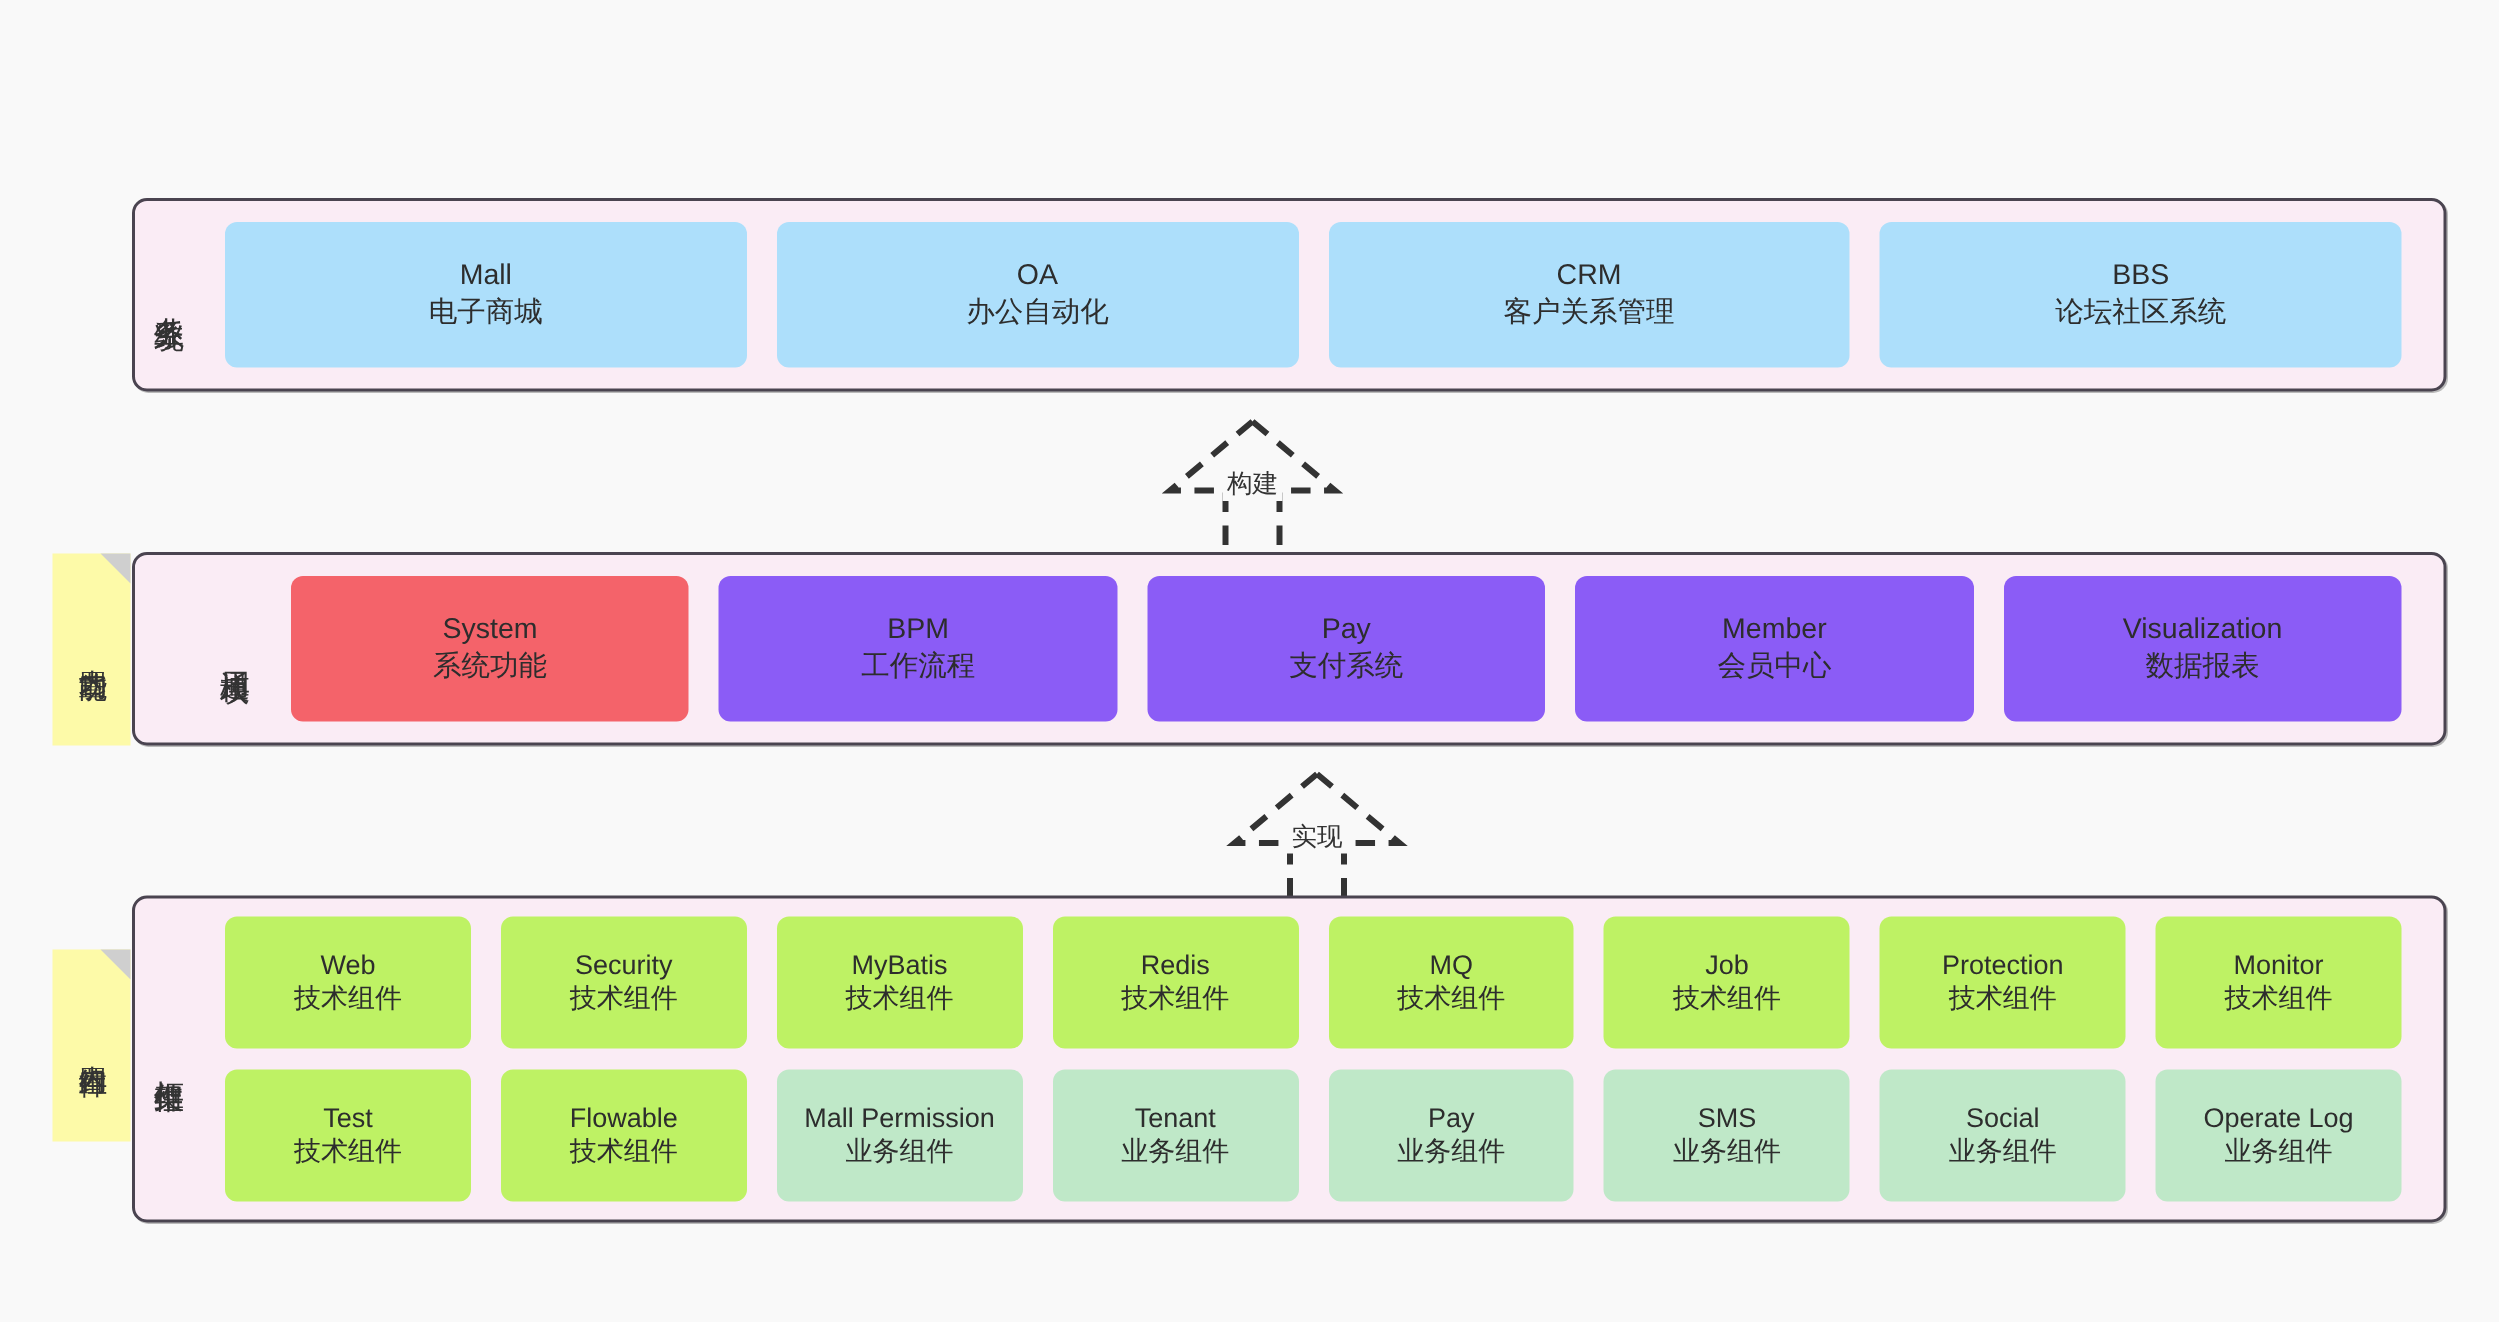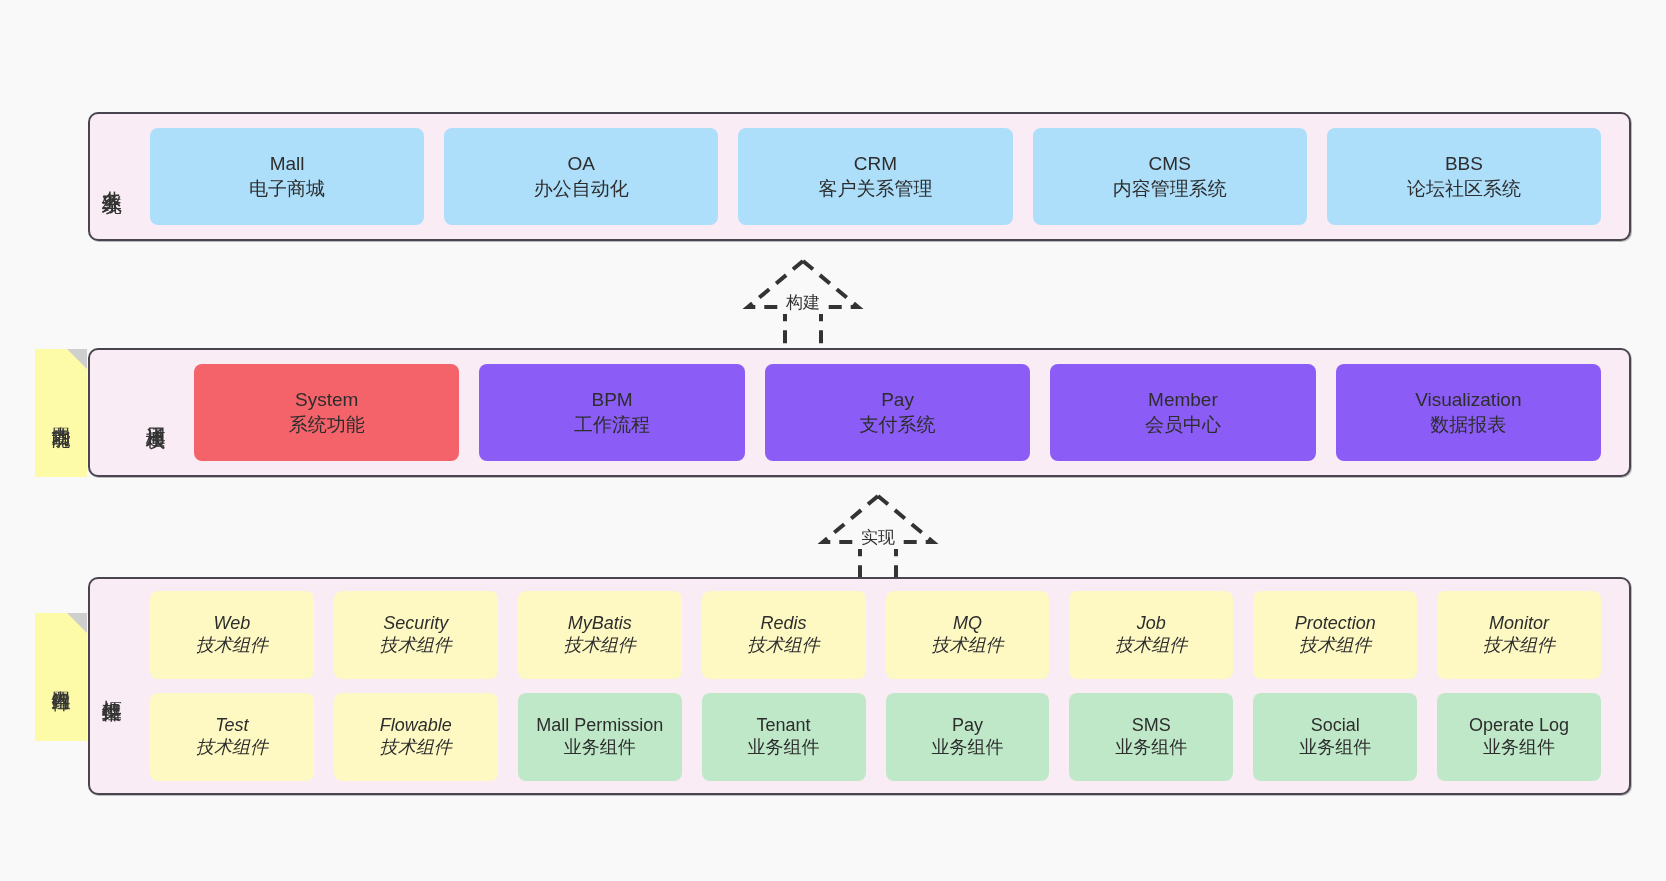--- a/index.html
+++ b/index.html
@@ -20,6 +20,7 @@
     position: relative;
     width: 1666px;
     height: 668px;
+    margin-top: 20px;
   }
 
   

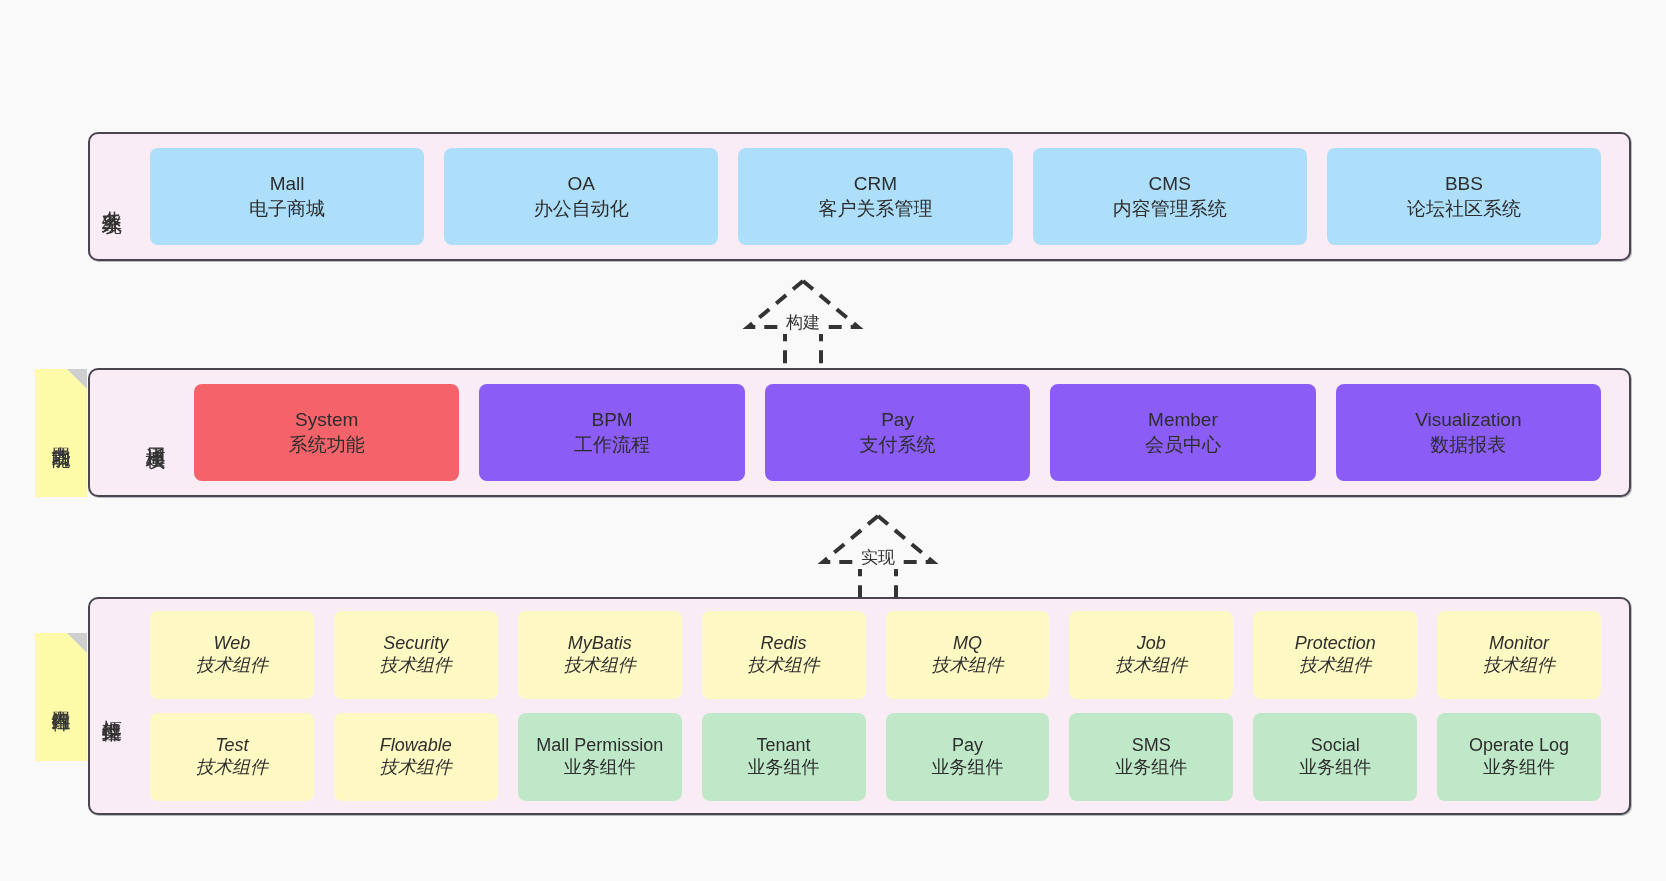--- a/index.html
+++ b/index.html
@@ -202,10 +202,6 @@
         <span class="b-cn">客户关系管理</span>
       </div>
       <div class="box c-blue">
-        <span class="b-en">CMS</span>
-        <span class="b-cn">内容管理系统</span>
-      </div>
-      <div class="box c-blue">
         <span class="b-en">BBS</span>
         <span class="b-cn">论坛社区系统</span>
       </div>

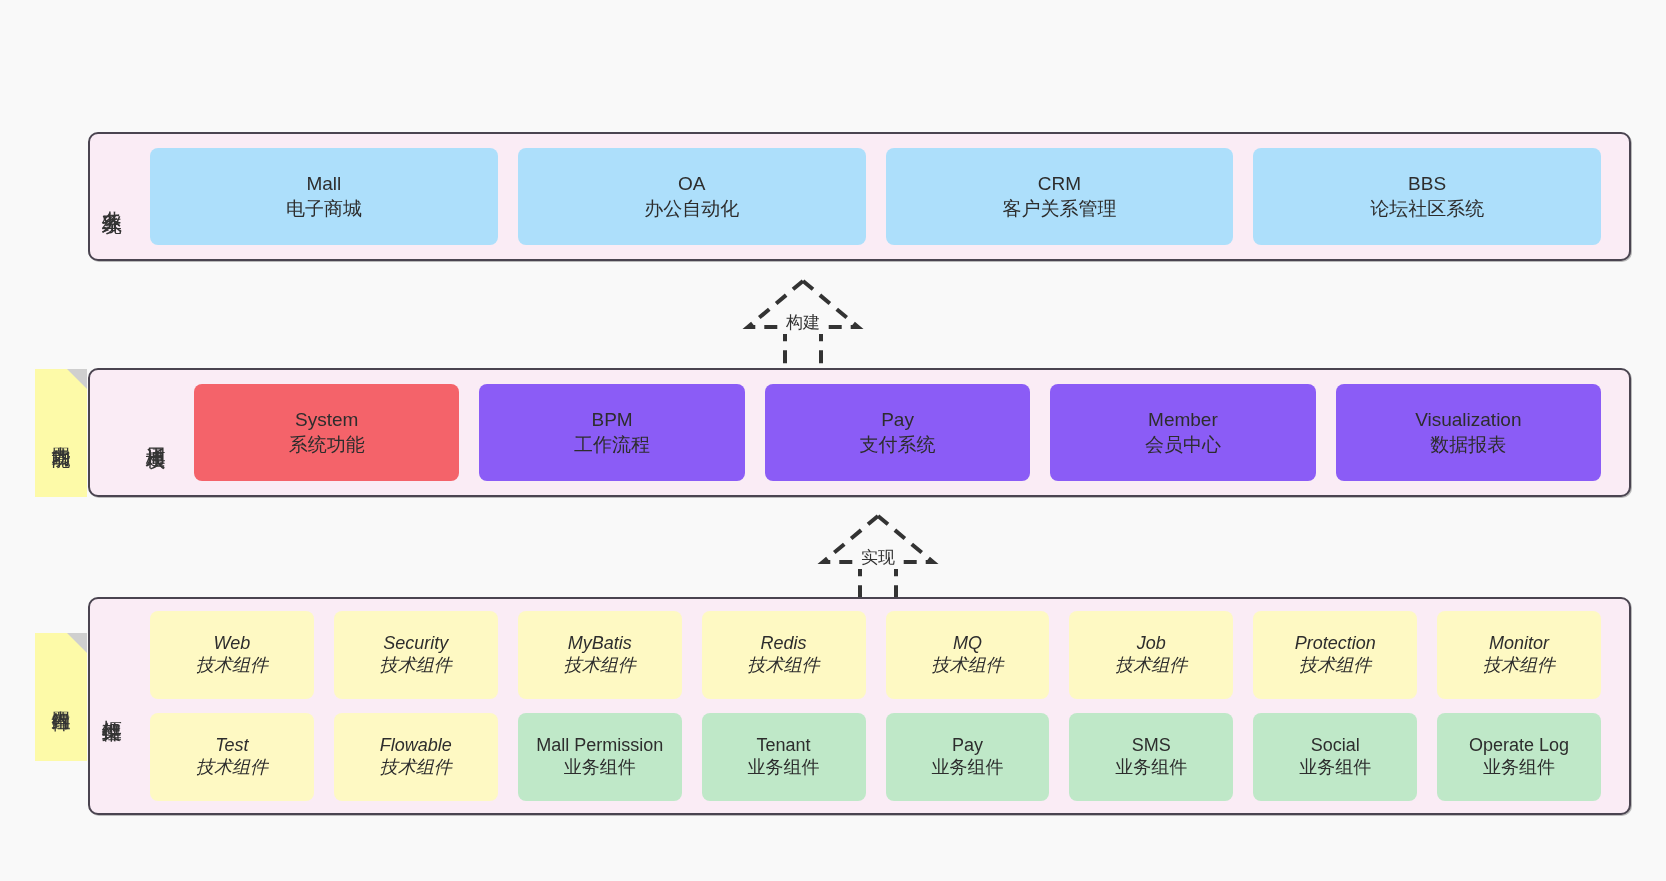--- a/index.html
+++ b/index.html
@@ -177,7 +177,7 @@
     white-space: nowrap;
     user-select: none;
   }
-  #arrow-build   { left: 728px; top: 255px; }
+  #arrow-build   { left: 760px; top: 255px; }
   #arrow-impl    { left: 803px; top: 490px; text-align: center; }
 </style>
 </head>

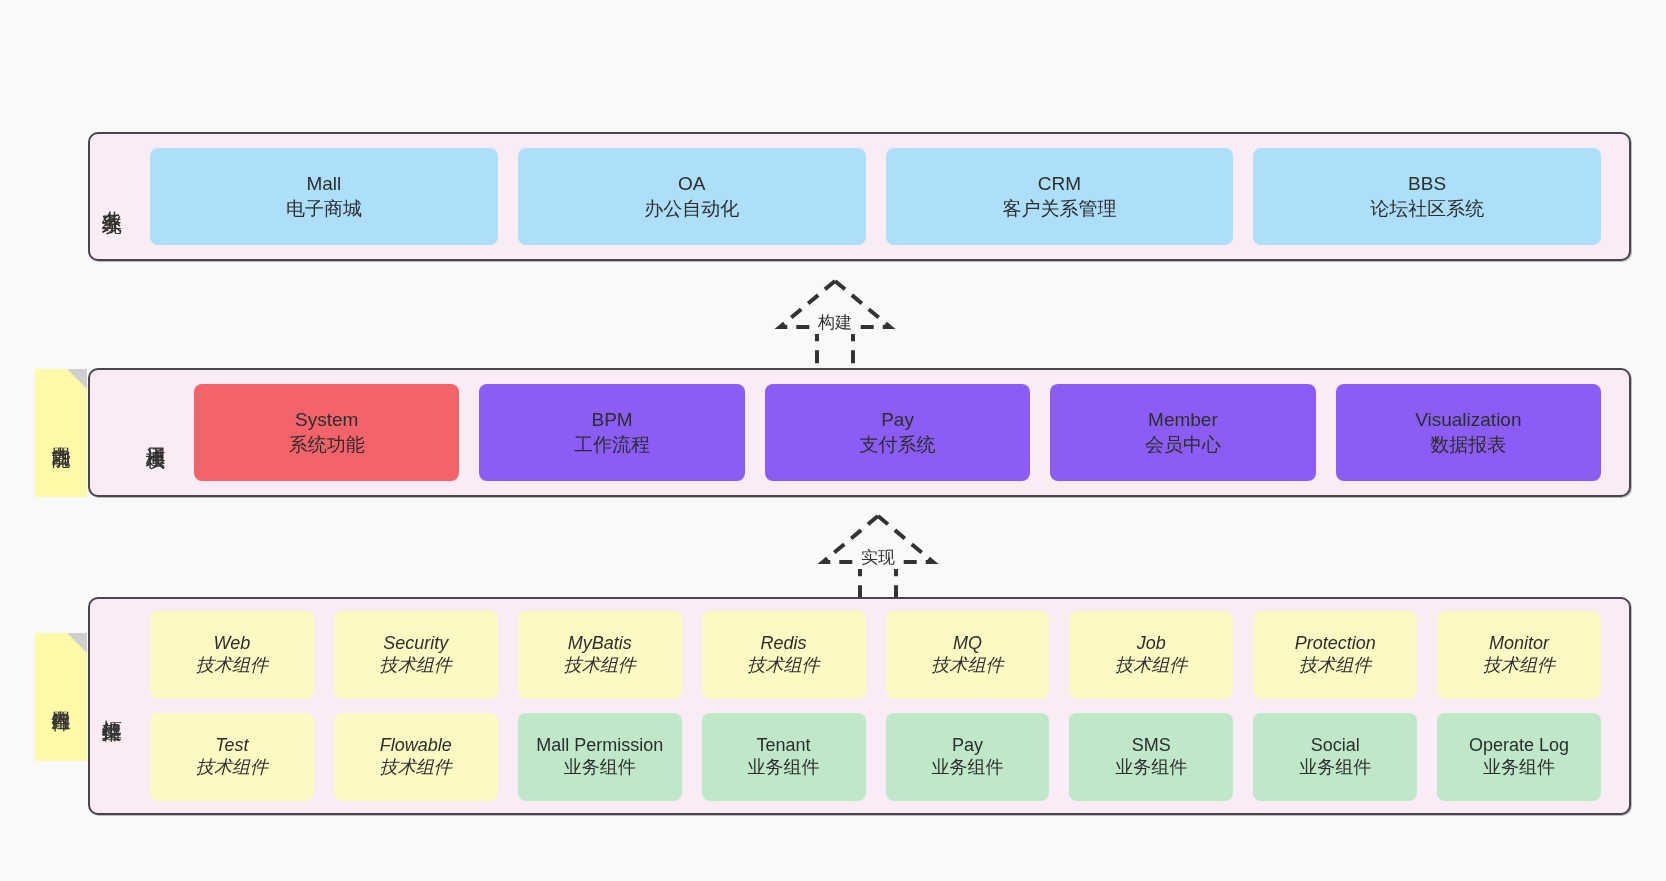--- a/index.html
+++ b/index.html
@@ -85,7 +85,7 @@
   .c-blue       { background: #addffb; }
   .c-red        { background: #f4636a; }
   .c-pink       { background: #8b5cf6; }
-  .c-green      { background: #fef9c3; font-style: italic; }
+  .c-green      { background: #bef264; }
   .c-lightgreen { background: #bfe8c8; }
 
   

